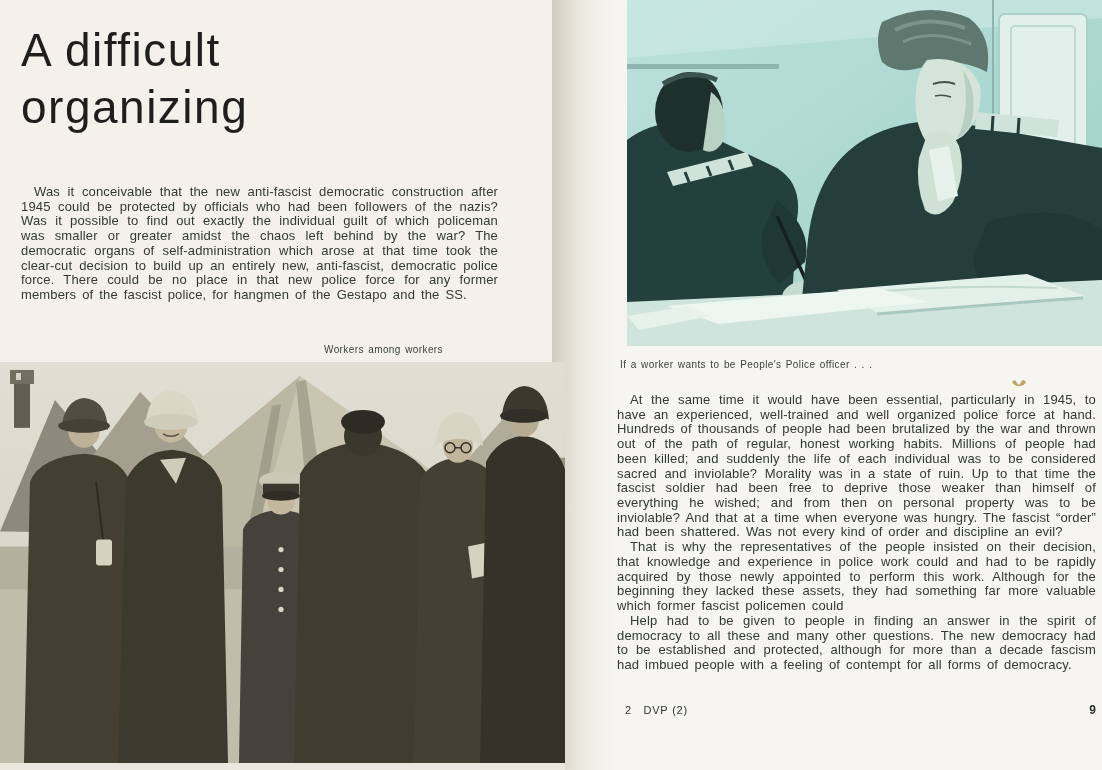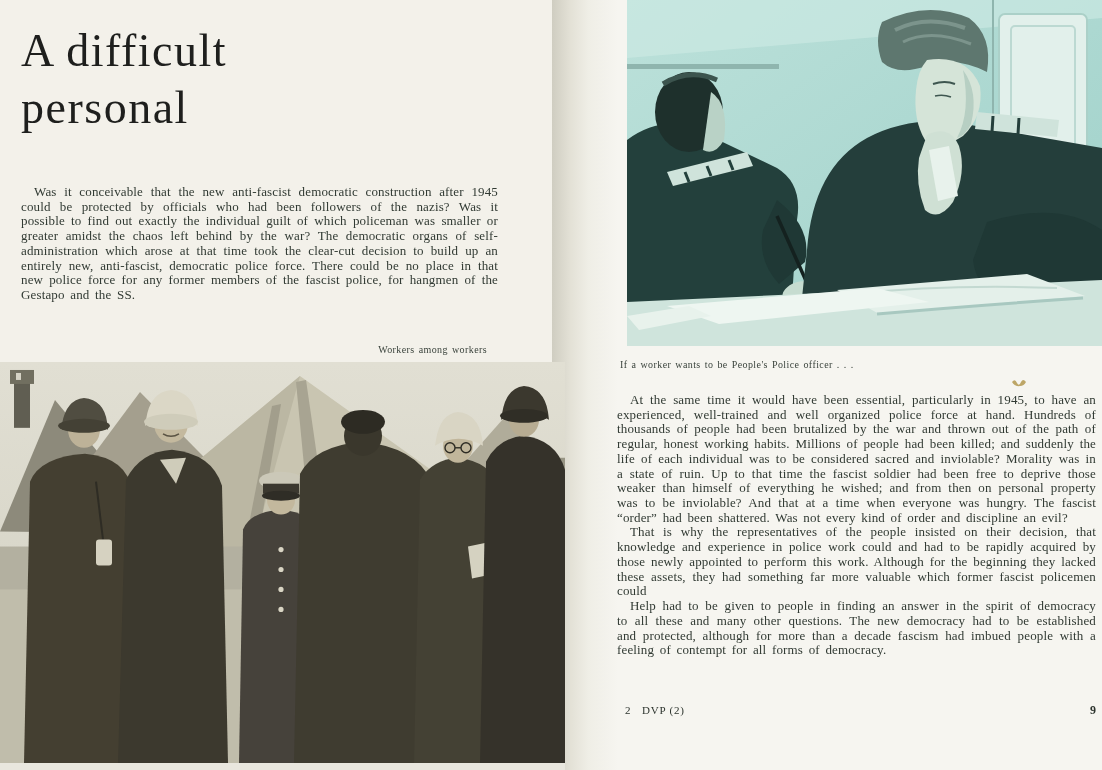--- a/index.html
+++ b/index.html
@@ -7,7 +7,7 @@
   .spread {
     position:relative; width:1102px; height:770px;
     background:#f3f1ea; overflow:hidden;
-    font-family:Liberation Serif, serif;
+    font-family:Liberation Sans, sans-serif;
     color:#323b34;
   }
   .page-right-bg {

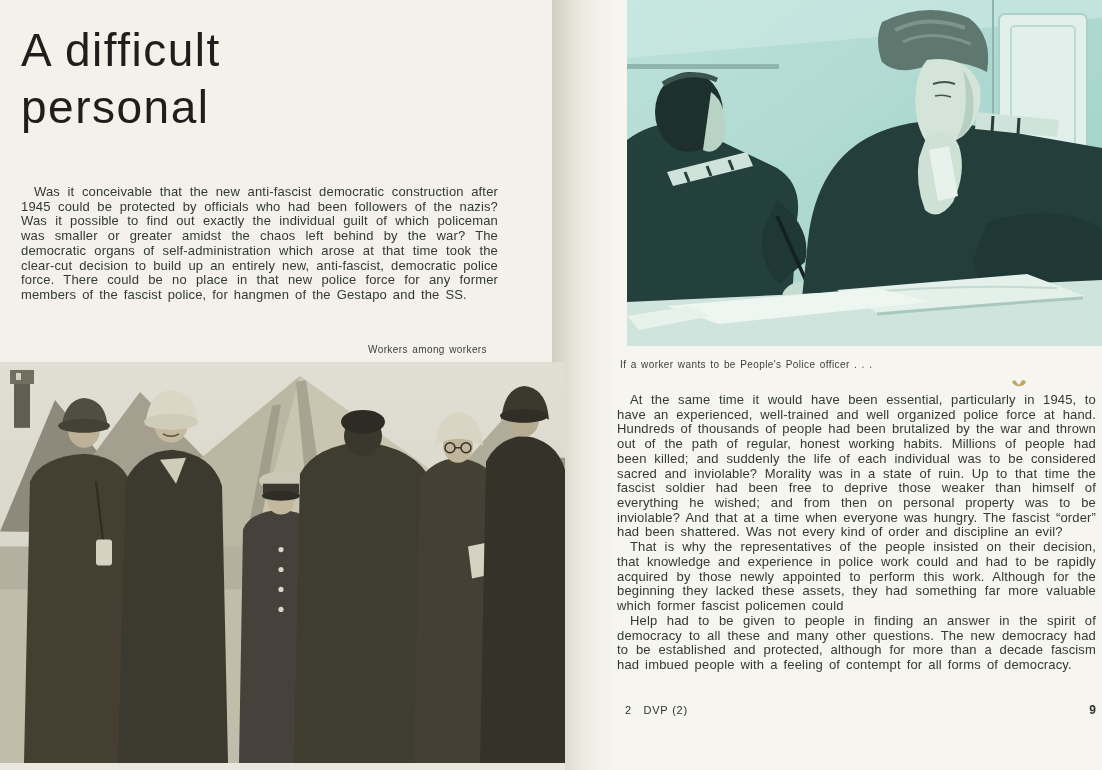--- a/index.html
+++ b/index.html
@@ -65,7 +65,7 @@
 
   <div class="title">
     <div>A difficult</div>
-    <div>personal</div>
+    <div>organizing</div>
   </div>
 
   <div class="left-para body-text">

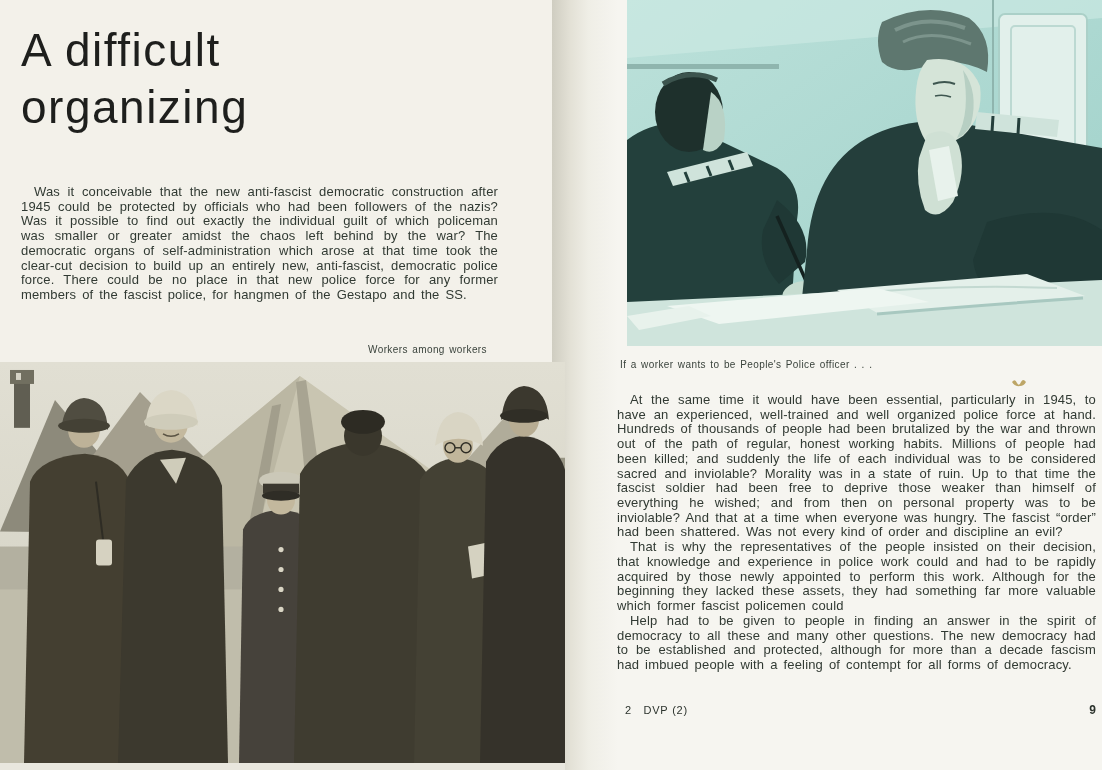--- a/index.html
+++ b/index.html
@@ -34,7 +34,7 @@
     font-size:10px; letter-spacing:0.4px; color:#39423b; word-spacing:0.12em;
   }
   .caption-left {
-    position:absolute; left:280px; top:344px; width:207px; text-align:right;
+    position:absolute; left:280px; top:344px; width:207px; text-align:center;
   }
   .caption-right { position:absolute; left:620px; top:359px; }
   .right-text { position:absolute; left:617px; top:393px; width:479px; }

